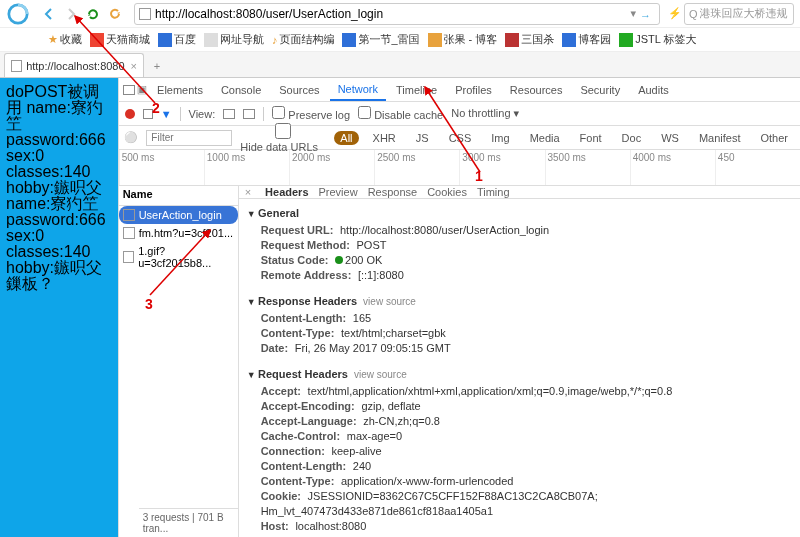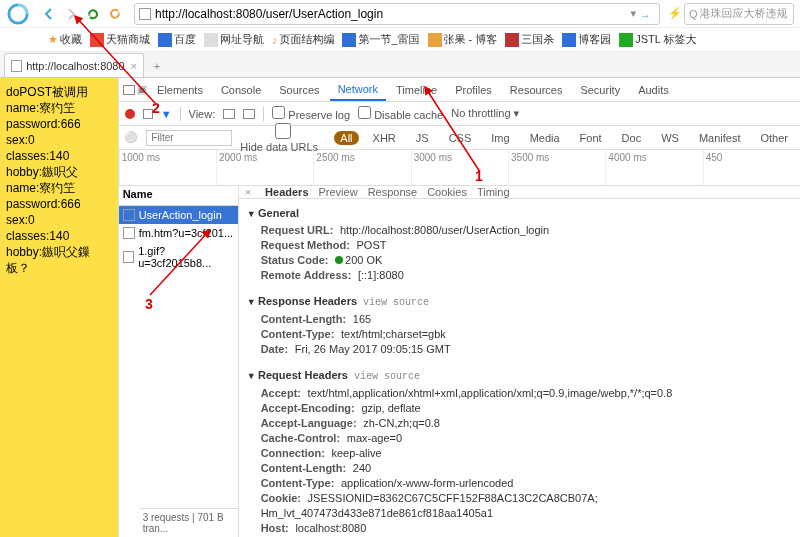--- a/index.html
+++ b/index.html
@@ -20,7 +20,7 @@
 .tab .close { margin-left: 6px; color: #999; cursor: pointer; }
 .addtab { width: 22px; height: 22px; display: flex; align-items: center; justify-content: center; color: #888; margin-left: 2px; cursor: pointer; }
 .content { display: flex; height: calc(537px - 78px); }
-.left { width: 188px; background: #fde047; padding: 6px; font-family: monospace; font-size: 12px; line-height: 16px; color: #000; position: relative; }
+.left { width: 188px; background: #0ea5e9; padding: 6px; font-family: monospace; font-size: 16px; line-height: 16px; color: #000; position: relative; }
 .devtools { flex: 1; display: flex; flex-direction: column; background: #fff; border-left: 1px solid #ddd; }
 .dt-tabs { height: 24px; display: flex; align-items: center; border-bottom: 1px solid #ddd; padding: 0 4px; gap: 2px; font-size: 11px; color: #555; }
 .dt-tabs .t { padding: 4px 8px; cursor: pointer; }

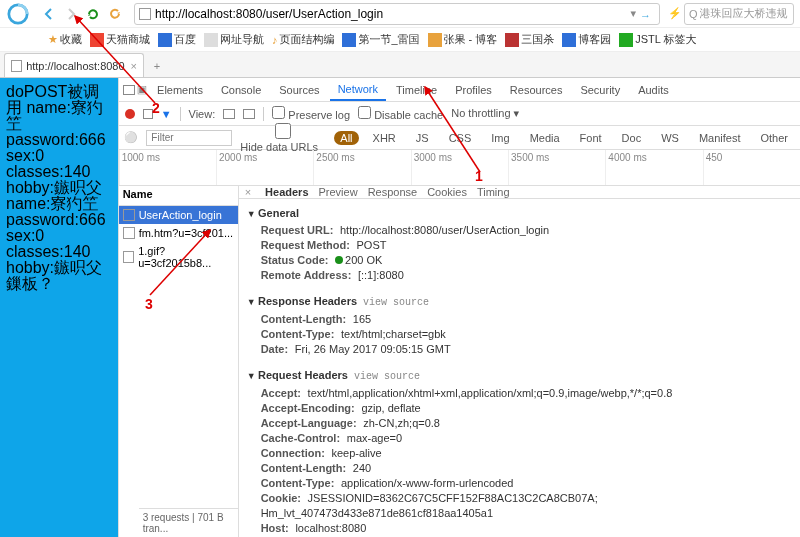--- a/index.html
+++ b/index.html
@@ -213,6 +213,7 @@
       <span class="pill">Other</span>
     </div>
     <div class="timeline">
+      <div class="tick">500 ms</div>
       <div class="tick">1000 ms</div>
       <div class="tick">2000 ms</div>
       <div class="tick">2500 ms</div>

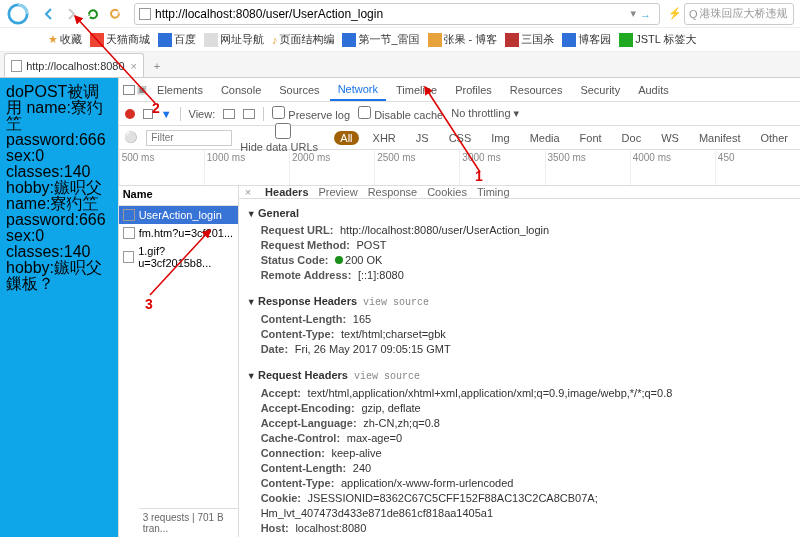--- a/index.html
+++ b/index.html
@@ -37,7 +37,7 @@
 .dt-body { flex: 1; display: flex; overflow: hidden; }
 .reqlist { width: 120px; border-right: 1px solid #ddd; display: flex; flex-direction: column; font-size: 11px; }
 .reqlist .hdr { height: 20px; border-bottom: 1px solid #ddd; padding: 2px 4px; font-weight: bold; }
-.reqlist .row { padding: 3px 4px; display: flex; align-items: center; gap: 4px; cursor: pointer; }
+.reqlist .row { padding: 3px 4px; display: flex; align-items: center; gap: 4px; cursor: pointer; border-radius: 8px; }
 .reqlist .row.sel { background: #3874d6; color: #fff; }
 .reqlist .icon-doc { width: 12px; height: 12px; background: #fff; border: 1px solid #999; }
 .reqlist .status { margin-top: auto; border-top: 1px solid #ddd; padding: 3px 4px; font-size: 10px; color: #666; margin-left: 20px; }

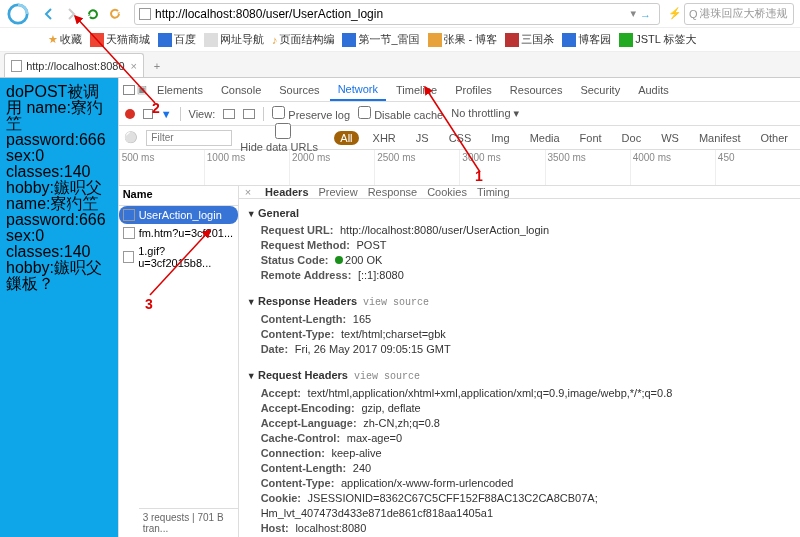--- a/index.html
+++ b/index.html
@@ -51,7 +51,7 @@
 .section .title:before { content: "▼ "; font-size: 9px; }
 .kv { padding-left: 14px; font-family: monospace; font-size: 11px; color: #333; line-height: 15px; }
 .kv b { color: #555; }
-.vs { color: #888; font-weight: normal; font-size: 10px; margin-left: 6px; font-family: Liberation Mono, monospace; }
+.vs { color: #888; font-weight: normal; font-size: 10px; margin-left: 6px; }
 .green-dot { display: inline-block; width: 8px; height: 8px; border-radius: 50%; background: #1a8f1a; margin-right: 2px; }
 .arrow { position: absolute; pointer-events: none; }
 .num-label { position: absolute; color: #d00; font-size: 14px; font-weight: bold; pointer-events: none; }

